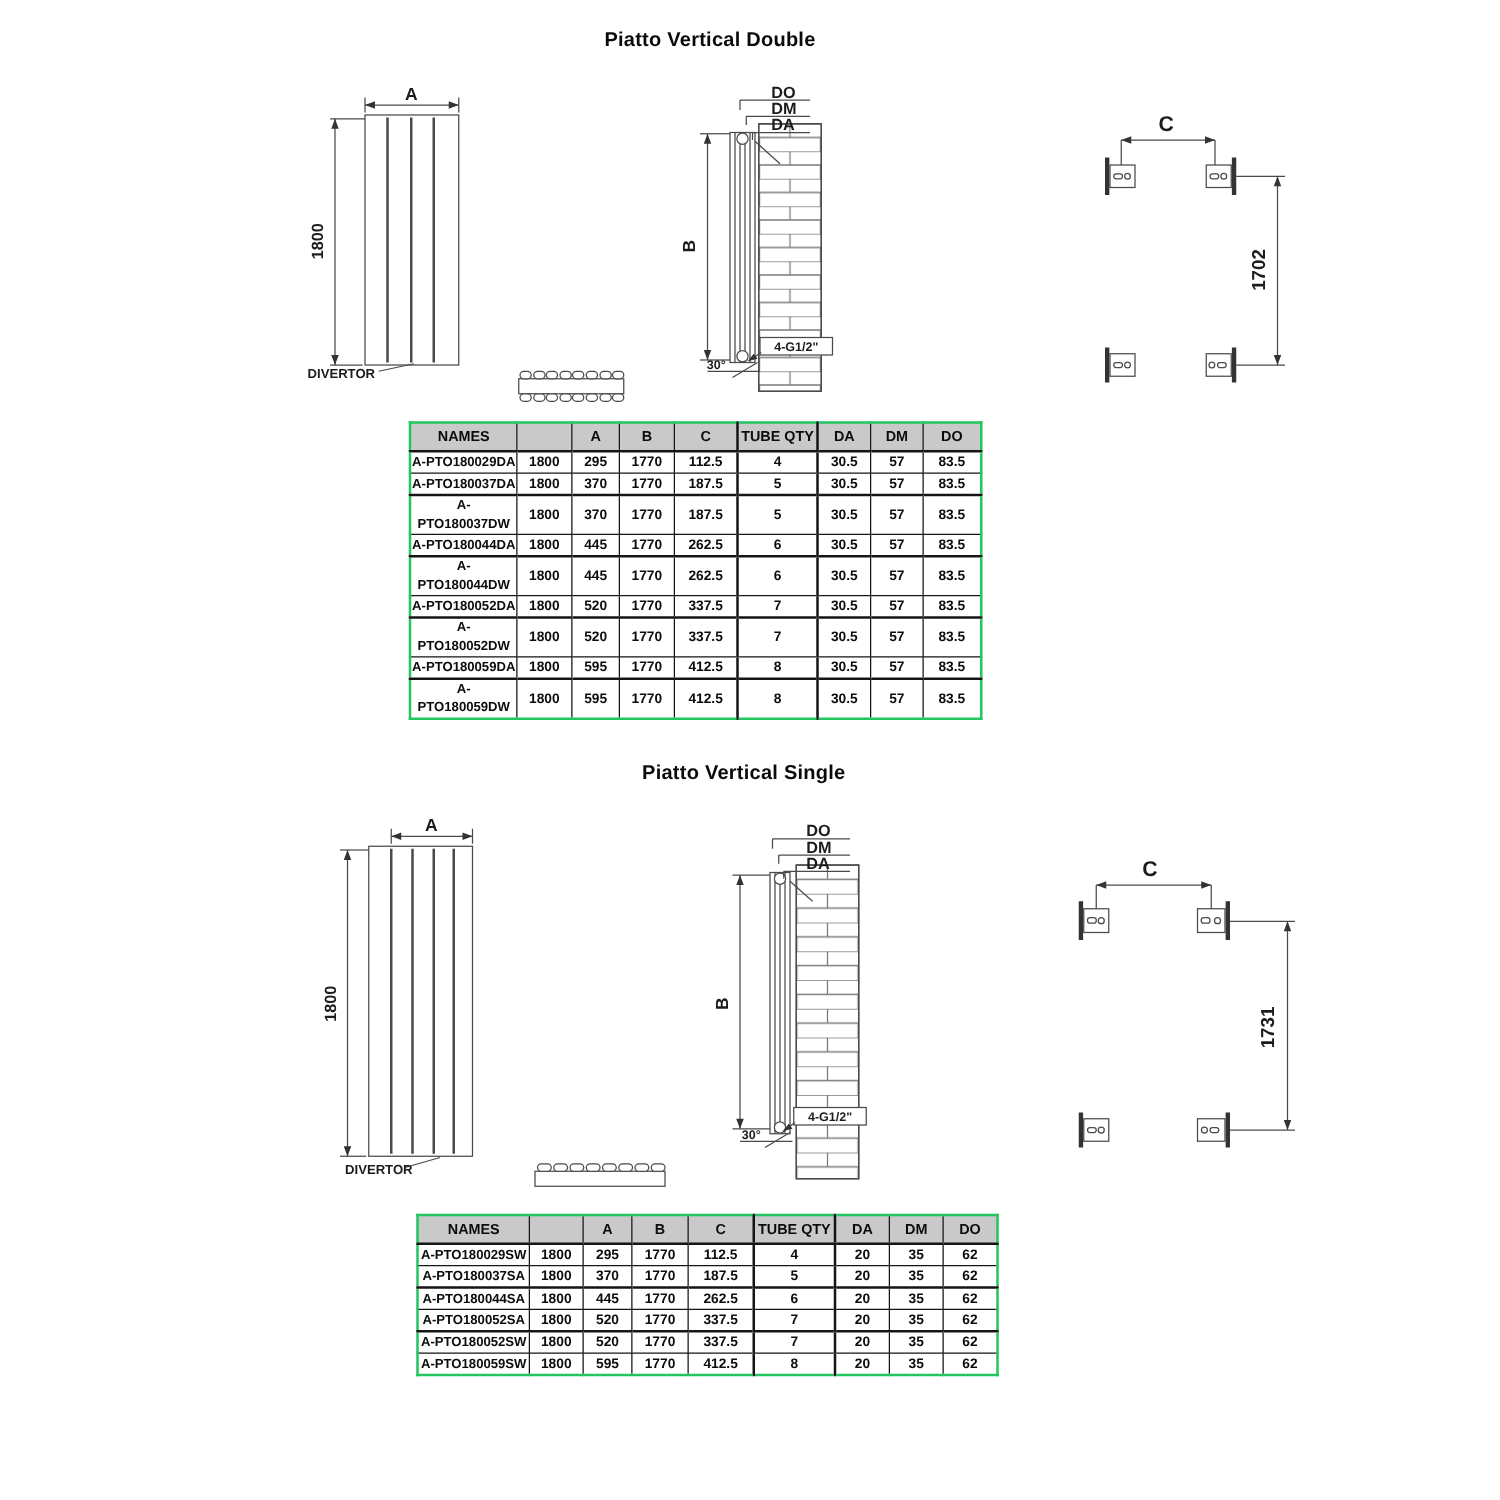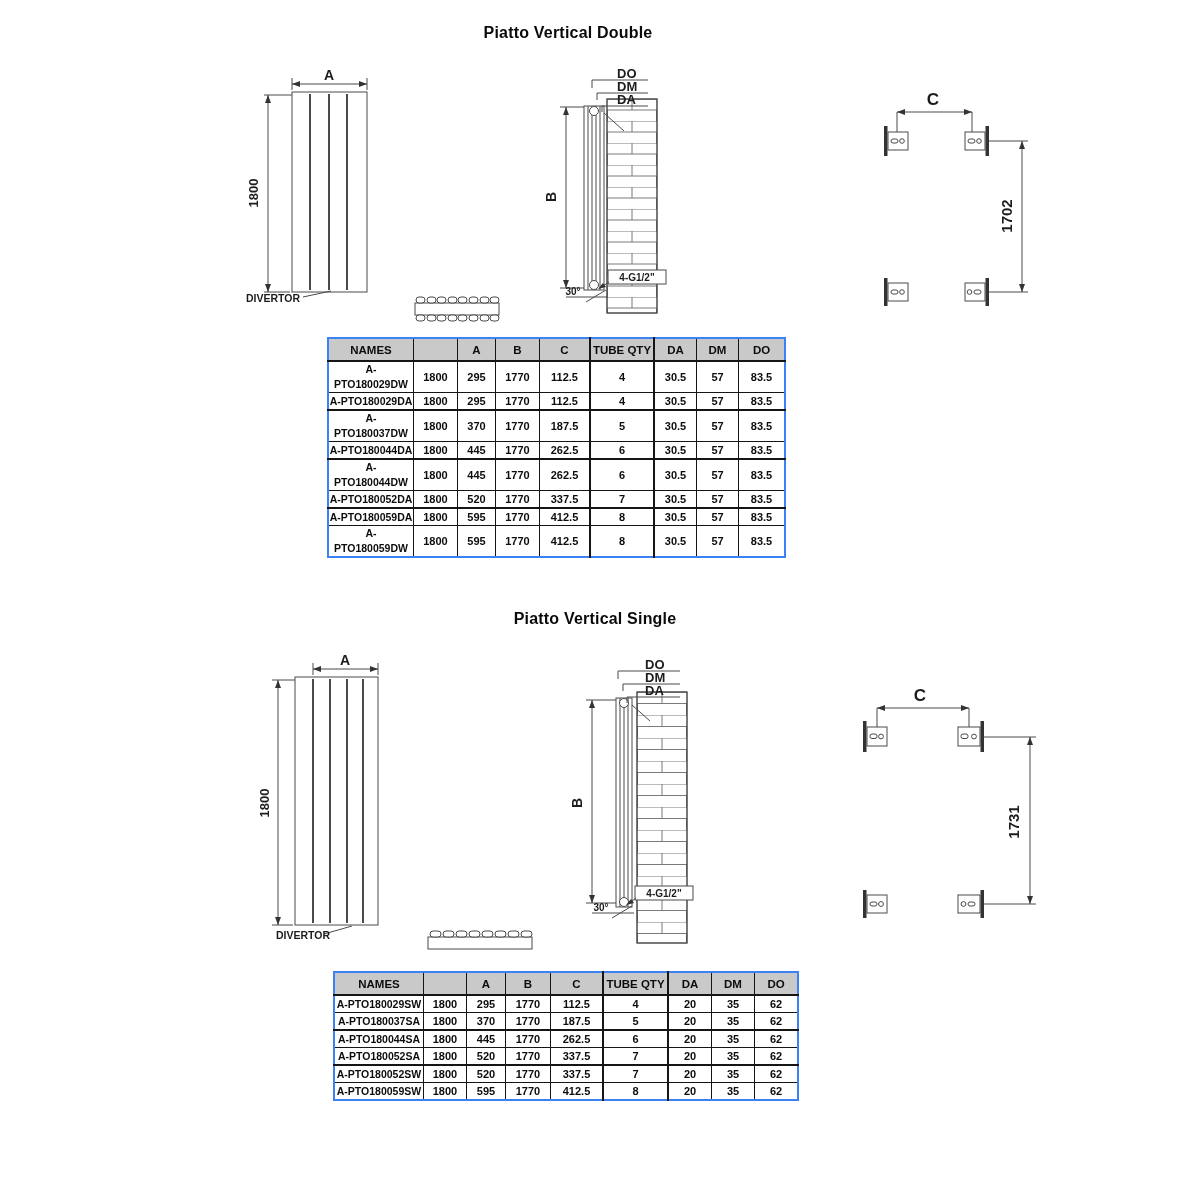--- a/index.html
+++ b/index.html
@@ -11,7 +11,7 @@
   svg text{font-family:"Liberation Sans",sans-serif;fill:#1c1c1c;}
 
   table.spec-table{position:absolute;border-collapse:collapse;table-layout:fixed;
-        border:2px solid #3b82f6;font-weight:bold;font-size:11px;color:#0c0c0c;}
+        border:2px solid #22c55e;font-weight:bold;font-size:11px;color:#0c0c0c;}
   .spec-table th{background:#c9c9c9;border:1px solid #151515;border-bottom:2px solid #151515;
         height:21px;padding:0;text-align:center;font-size:11.5px;}
   .spec-table td{background:#fff;border:1px solid #151515;height:16px;padding:0;

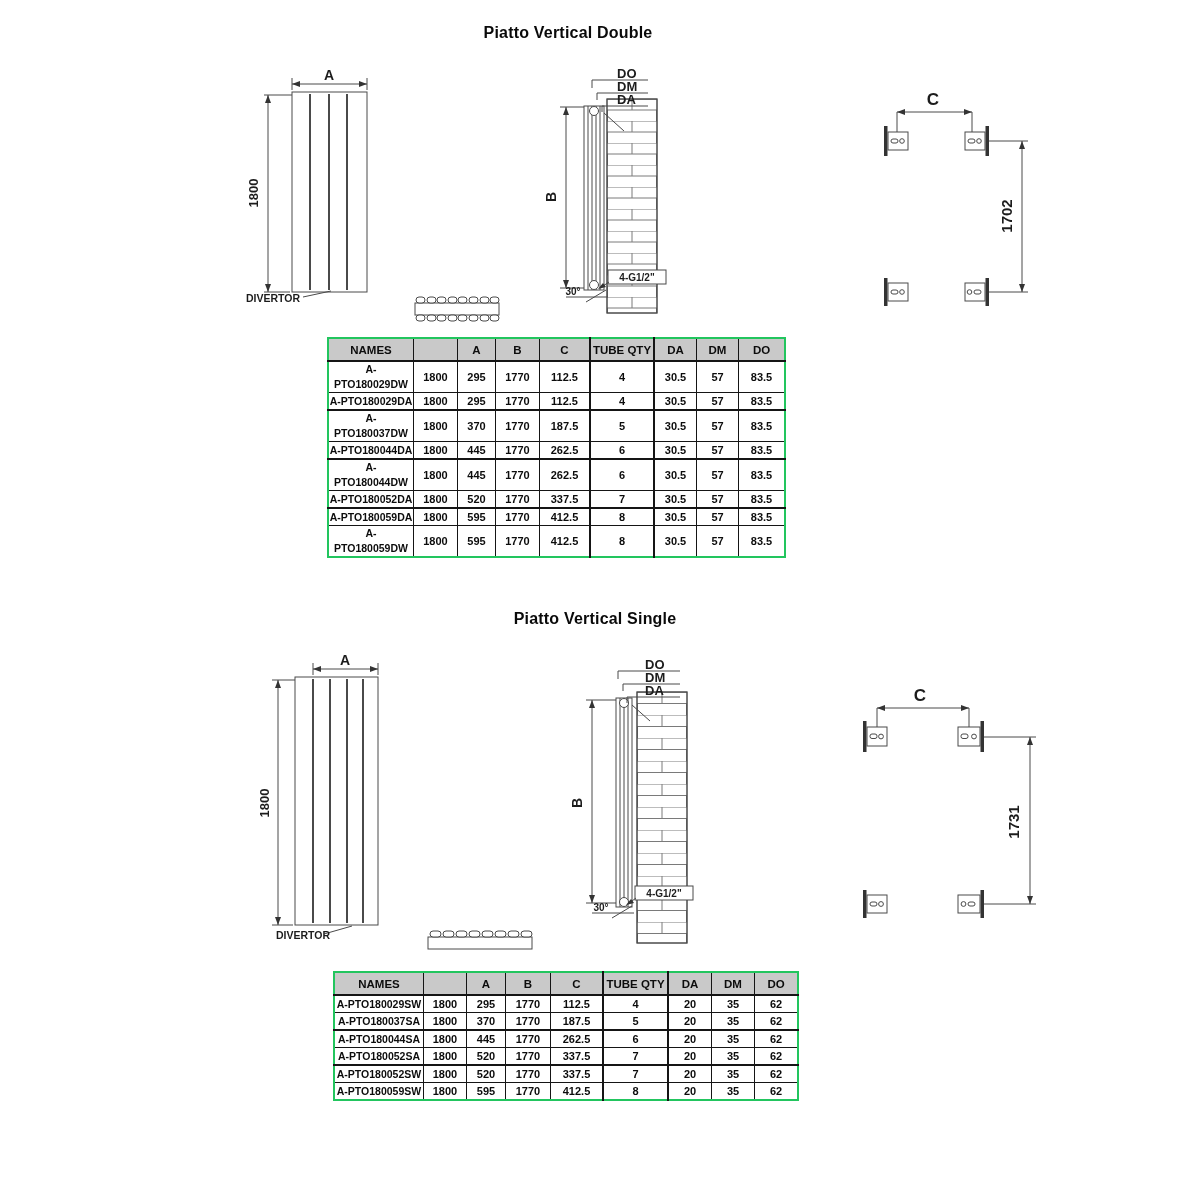--- a/index.html
+++ b/index.html
@@ -179,17 +179,6 @@
       </thead>
     <tbody>
         <tr>
-          <td>A-PTO180029DW</td>
-          <td>1800</td>
-          <td>295</td>
-          <td>1770</td>
-          <td>112.5</td>
-          <td>4</td>
-          <td>30.5</td>
-          <td>57</td>
-          <td>83.5</td>
-        </tr>
-        <tr>
           <td>A-PTO180029DA</td>
           <td>1800</td>
           <td>295</td>

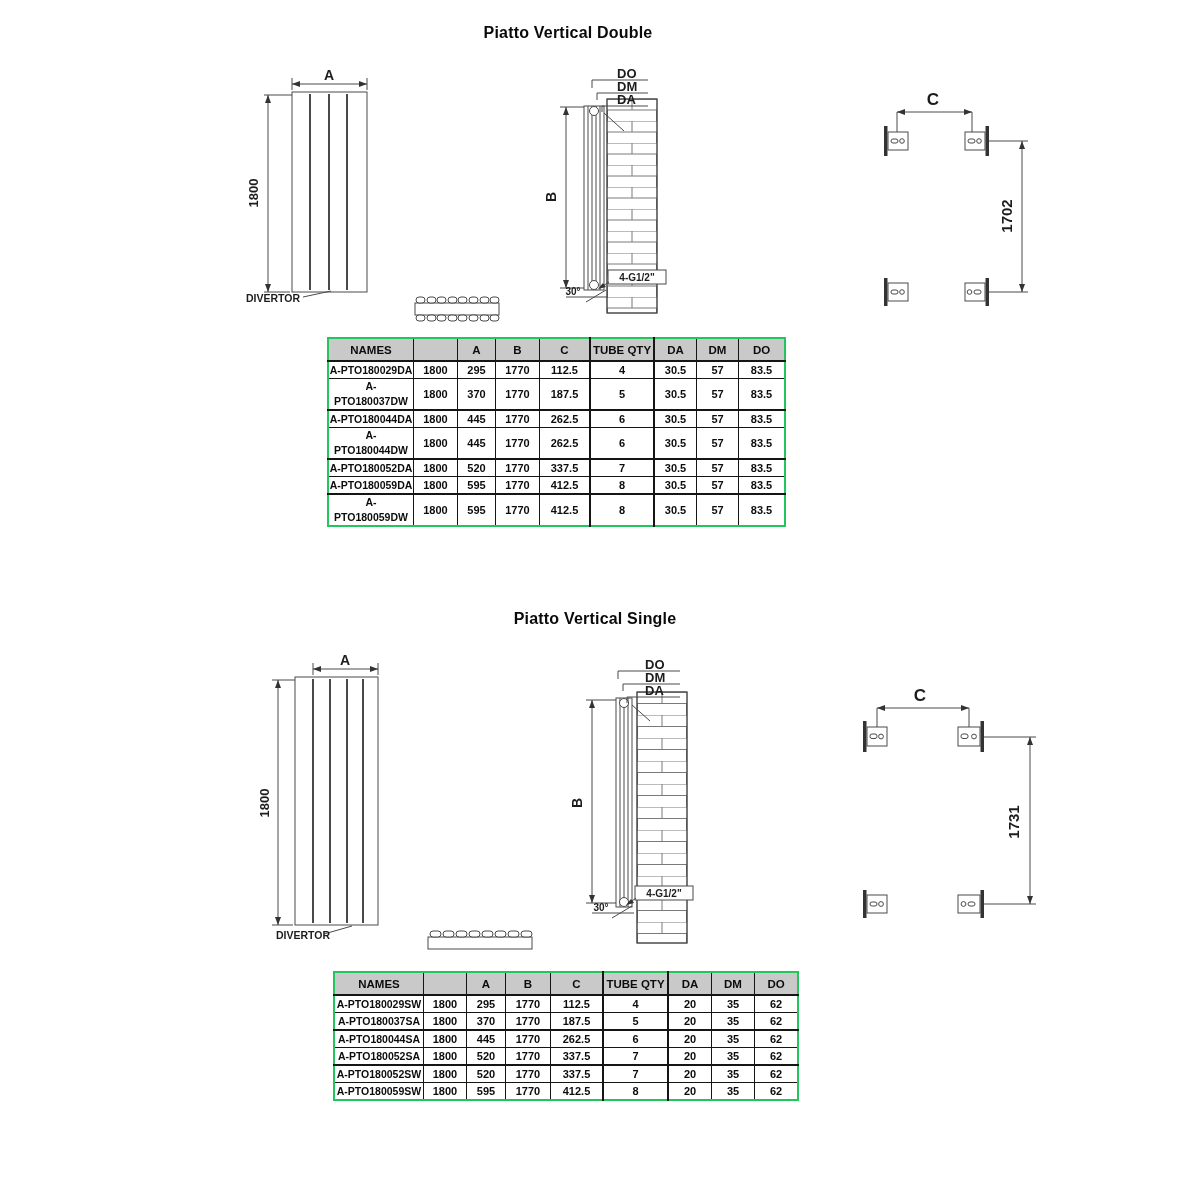--- a/index.html
+++ b/index.html
@@ -190,6 +190,17 @@
           <td>83.5</td>
         </tr>
         <tr>
+          <td>A-PTO180037DA</td>
+          <td>1800</td>
+          <td>370</td>
+          <td>1770</td>
+          <td>187.5</td>
+          <td>5</td>
+          <td>30.5</td>
+          <td>57</td>
+          <td>83.5</td>
+        </tr>
+        <tr>
           <td>A-PTO180037DW</td>
           <td>1800</td>
           <td>370</td>

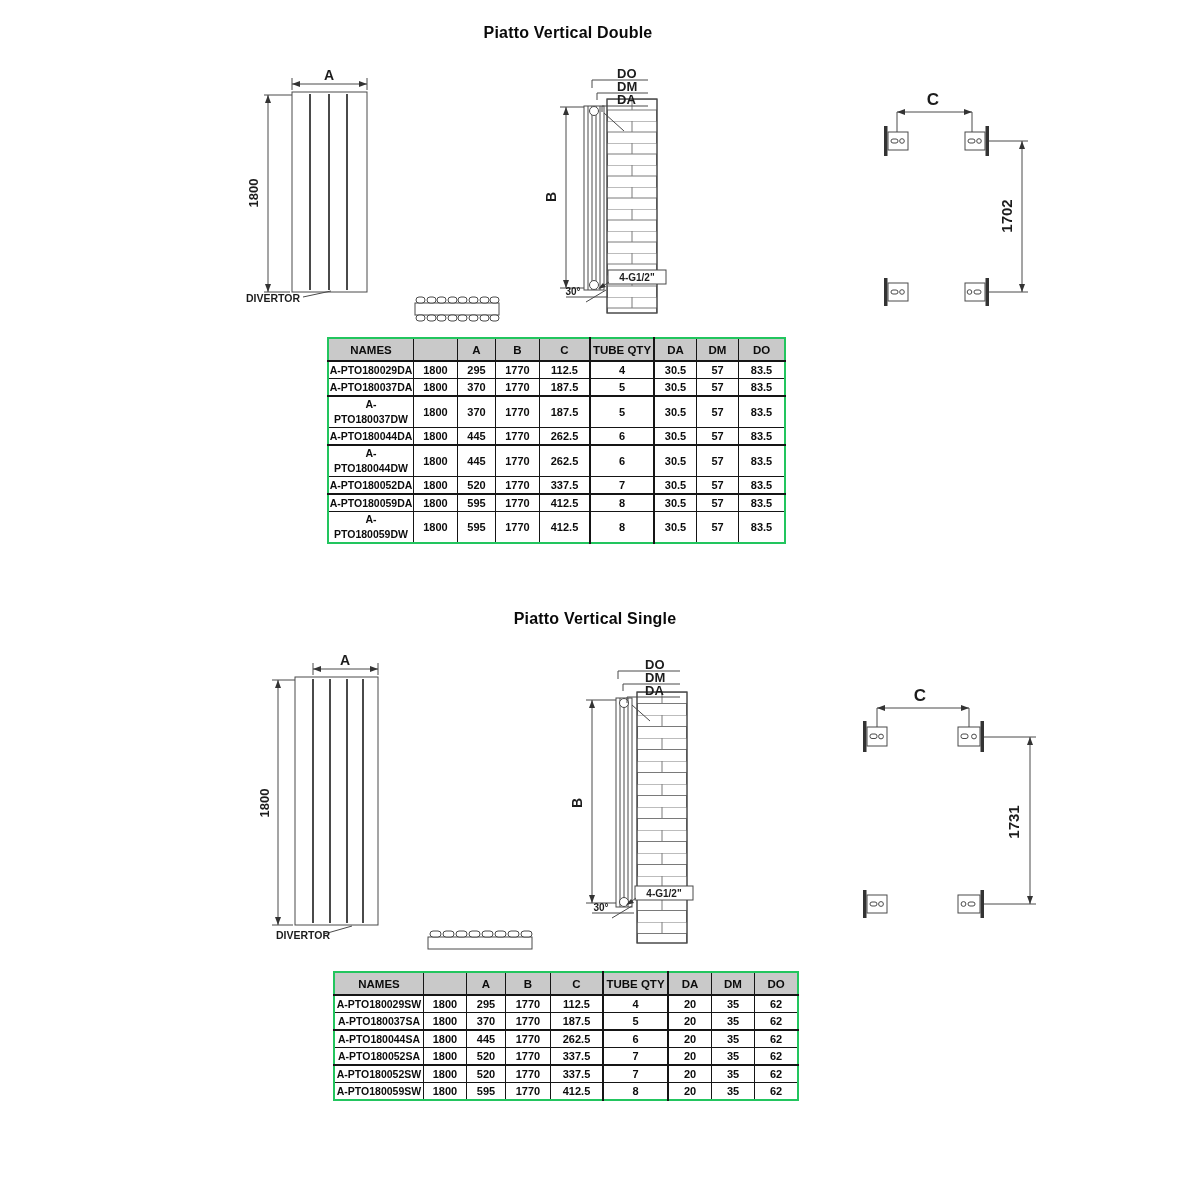--- a/index.html
+++ b/index.html
@@ -245,6 +245,17 @@
           <td>83.5</td>
         </tr>
         <tr>
+          <td>A-PTO180052DW</td>
+          <td>1800</td>
+          <td>520</td>
+          <td>1770</td>
+          <td>337.5</td>
+          <td>7</td>
+          <td>30.5</td>
+          <td>57</td>
+          <td>83.5</td>
+        </tr>
+        <tr>
           <td>A-PTO180059DA</td>
           <td>1800</td>
           <td>595</td>

